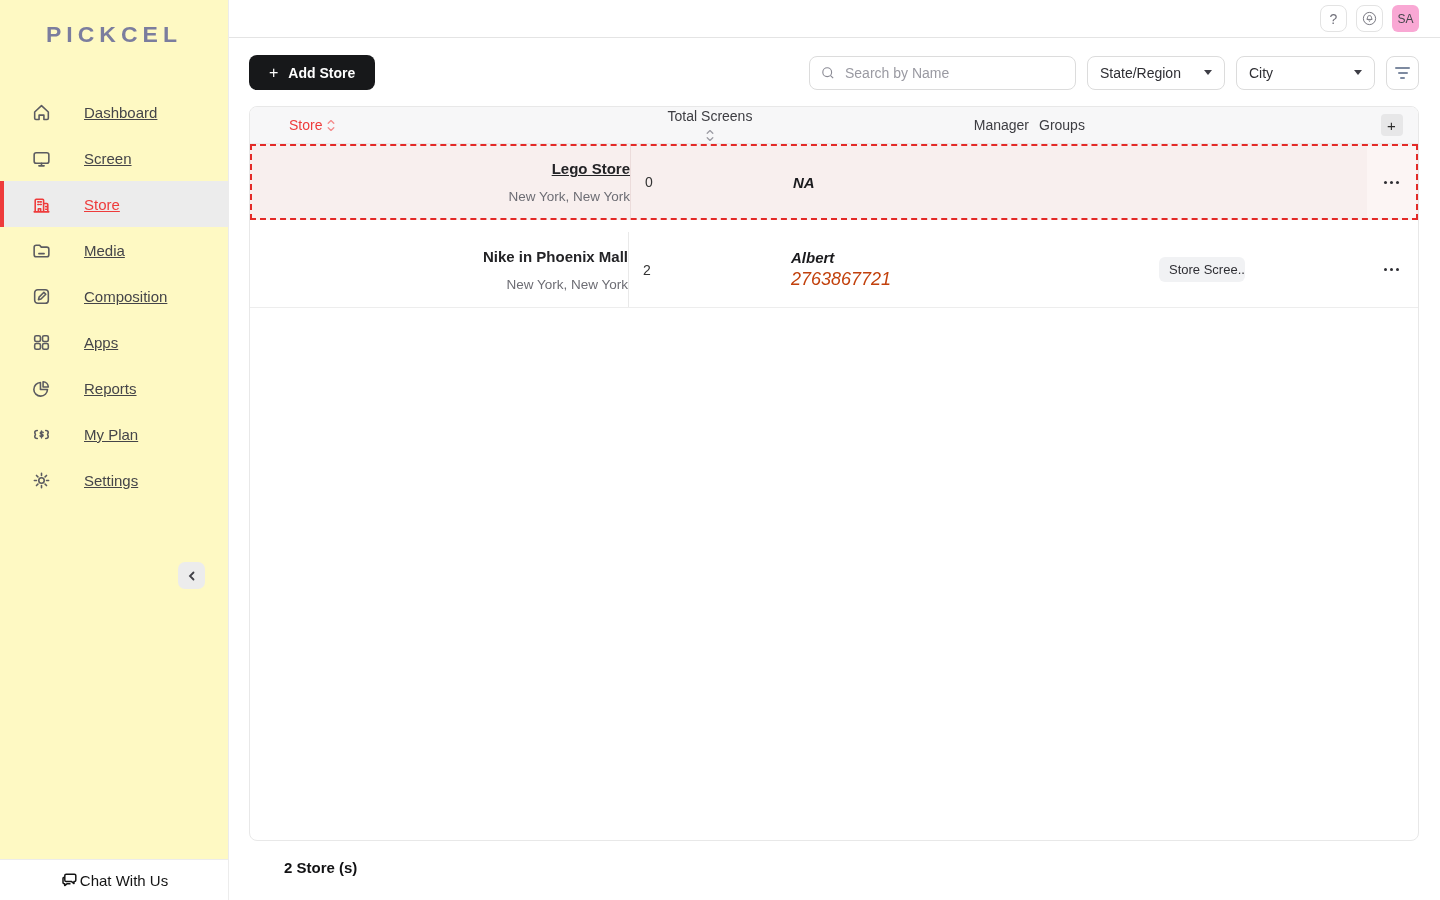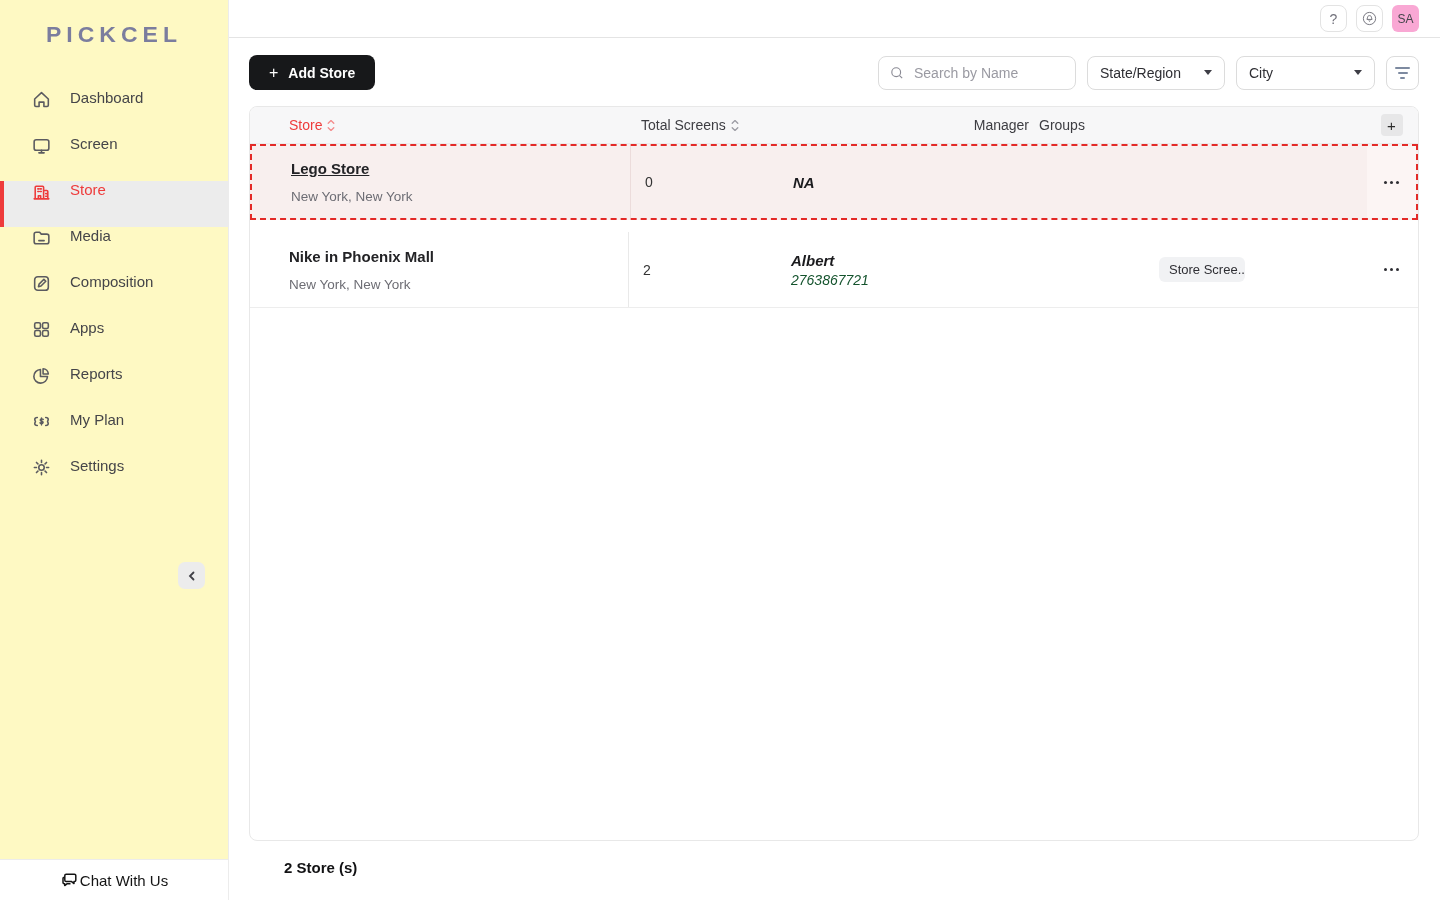--- a/index.html
+++ b/index.html
@@ -45,7 +45,7 @@
     font-family:"Liberation Sans", sans-serif; }
   .btn-primary .plus { font-size:16px; font-weight:400; }
   .toolbar-right { margin-left:auto; display:flex; align-items:center; gap:11px; }
-  .search-box { width:198px; height:34px; border:1px solid #dcdcdc; border-radius:8px; display:flex;
+  .search-box { width:267px; height:34px; border:1px solid #dcdcdc; border-radius:8px; display:flex;
     align-items:center; padding:0 10px; gap:9px; background:#fff; }
   .search-box svg { width:16px; height:16px; stroke:#8a8a94; stroke-width:1.4; fill:none; flex:none; }
   .search-box input { border:none; outline:none; flex:1; font-size:14px; color:#333;

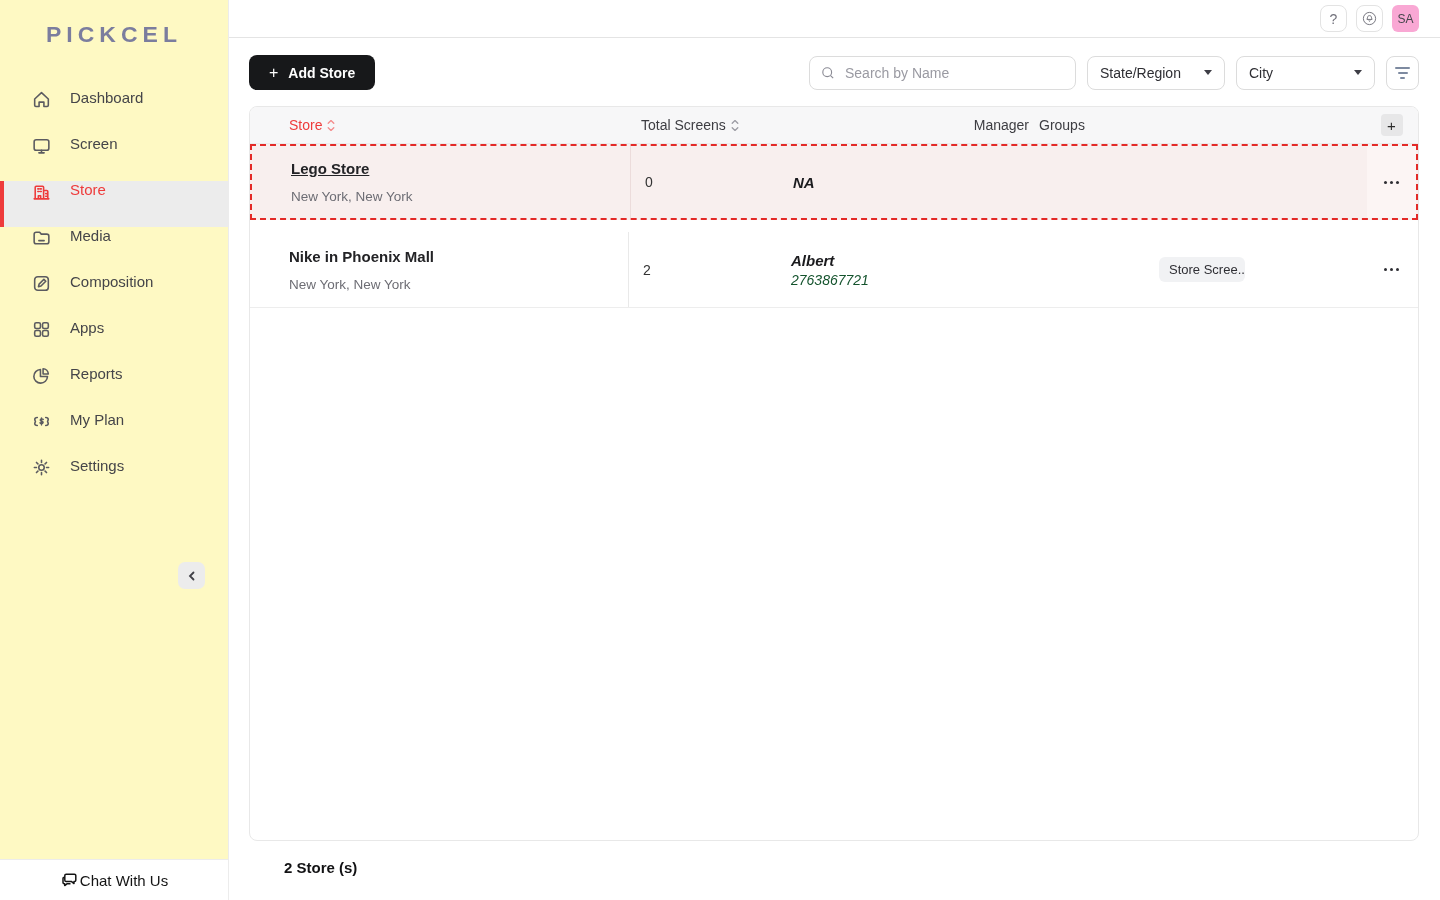--- a/index.html
+++ b/index.html
@@ -12,8 +12,8 @@
   .logo { margin:22px auto 0; font-size:23px; font-weight:700; letter-spacing:5px;
     color:#7b7d9e; transform:scaleY(.92); user-select:none; }
   .nav { margin-top:40px; }
-  .nav-item { position:relative; height:46px; display:flex; align-items:flex-start; gap:18px;
-    padding-left:31px; cursor:pointer; color:#454549; font-size:15px; }
+  .nav-item { position:relative; height:46px; display:flex; align-items:center; gap:32px;
+    padding-left:31px; cursor:pointer; color:#454549; font-size:15px;text-decoration:underline; }
   .nav-item svg { width:21px; height:21px; stroke:#5b5b60; stroke-width:1.5; fill:none;
     stroke-linecap:round; stroke-linejoin:round; flex:none; }
   .nav-item.active { background:#ececec; color:#ee3b3b; }

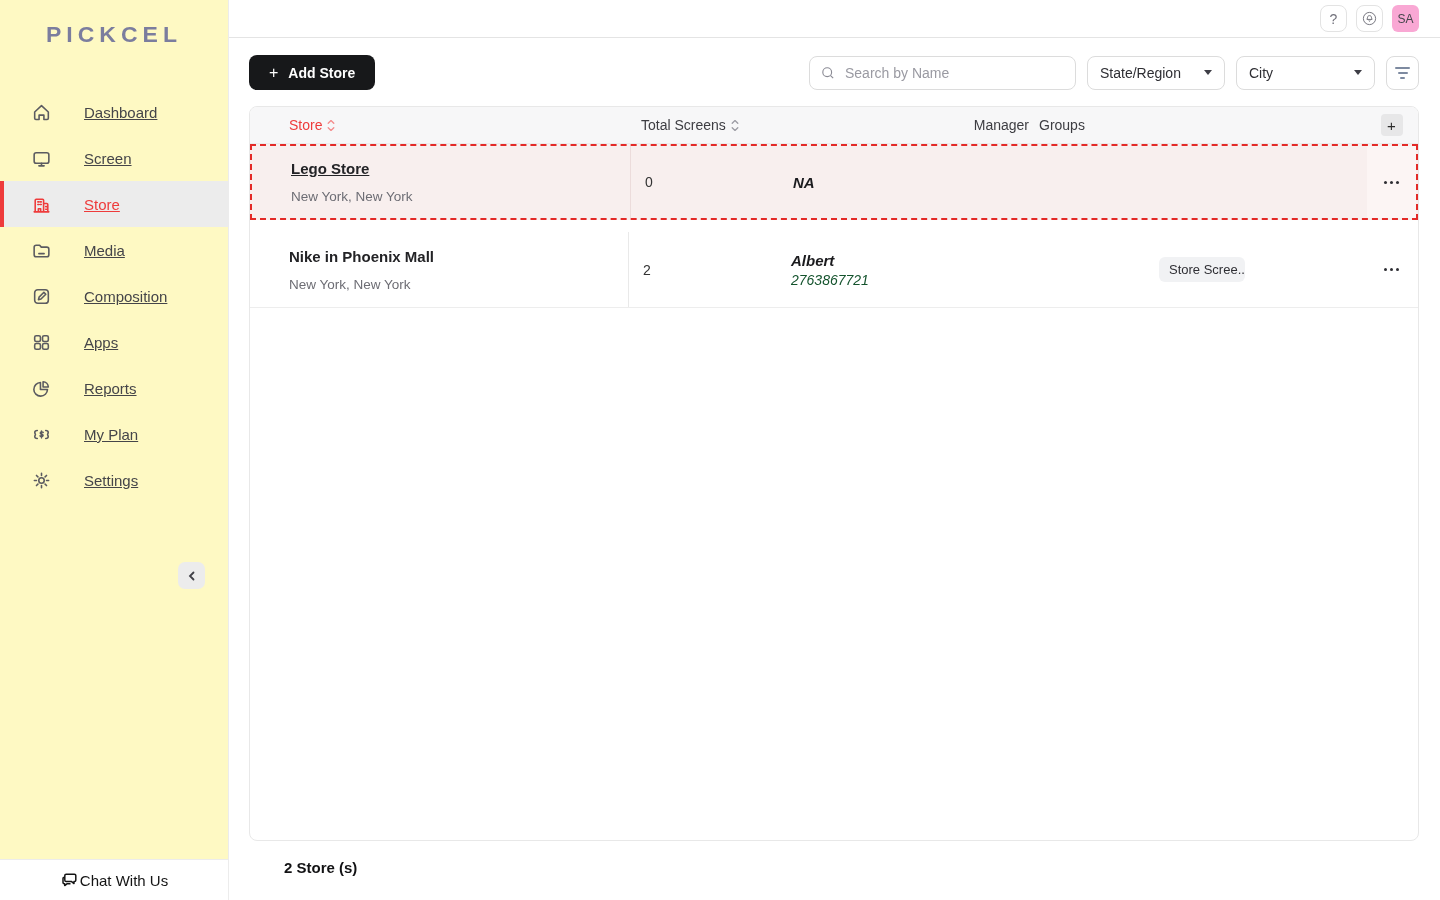--- a/index.html
+++ b/index.html
@@ -67,7 +67,7 @@
   .thead { height:37px; background:#f7f7f8; border-bottom:1px solid #ececec; font-size:14px; color:#3d3d42; }
   .th { display:flex; align-items:center; gap:5px; }
   .th.store { padding-left:39px; color:#ee3b3b; }
-  .th.screens { padding-left:12px; } .th.manager { padding-left:12px;justify-content:flex-end; } .th.groups { padding-left:10px; }
+  .th.screens { padding-left:12px;flex-direction:column; } .th.manager { padding-left:12px;justify-content:flex-end; } .th.groups { padding-left:10px; }
   .sort svg { width:8px; height:13px; display:block; stroke-width:1.3; fill:none; stroke-linecap:round; stroke-linejoin:round; }
   .sort.red svg { stroke:#f häufig; }
   .sort.red svg { stroke:#f48a8a; }

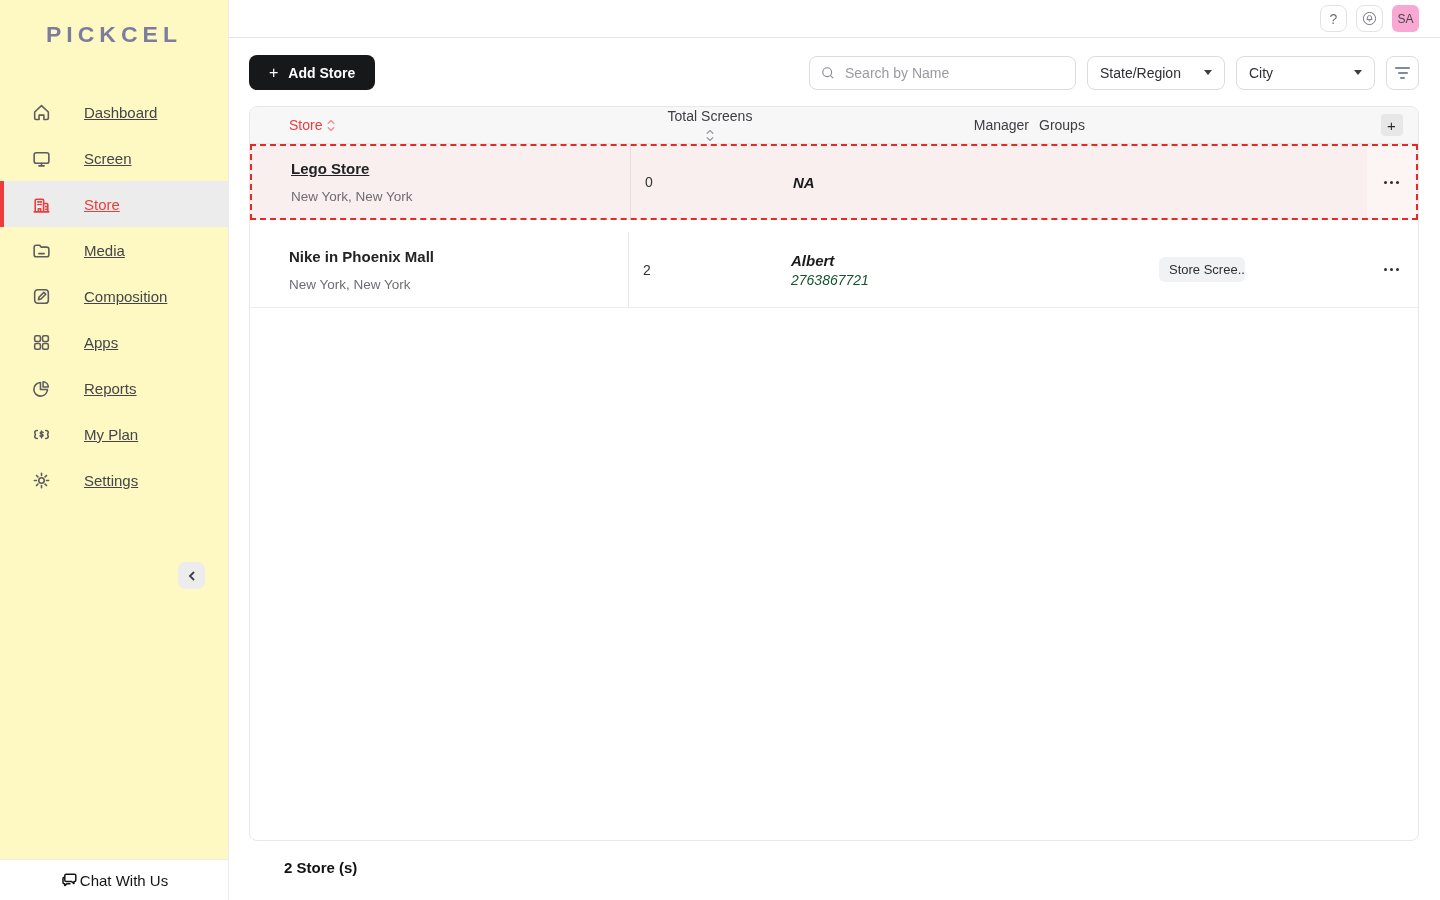--- a/index.html
+++ b/index.html
@@ -80,7 +80,7 @@
   .trow .cell { align-self:stretch; display:flex; flex-direction:column; justify-content:center; }
   .trow.selected { border:2px dashed #e32a27; background:#f8efee; }
   .trow.normal { border-bottom:1px solid #ededed; background:#fff;margin-top:12px; }
-  .store-cell { padding-left:39px; border-right:1px solid #e9e9e9; gap:12px; }
+  .store-cell { padding-left:39px; border-right:1px solid #e9e9e9; gap:12px;align-items:flex-end; }
   .trow.selected .store-cell { border-right-color:#ecdcdb; }
   .store-name { font-size:15px; font-weight:700; color:#232326; }
   .store-name.link { text-decoration:underline; cursor:pointer; }

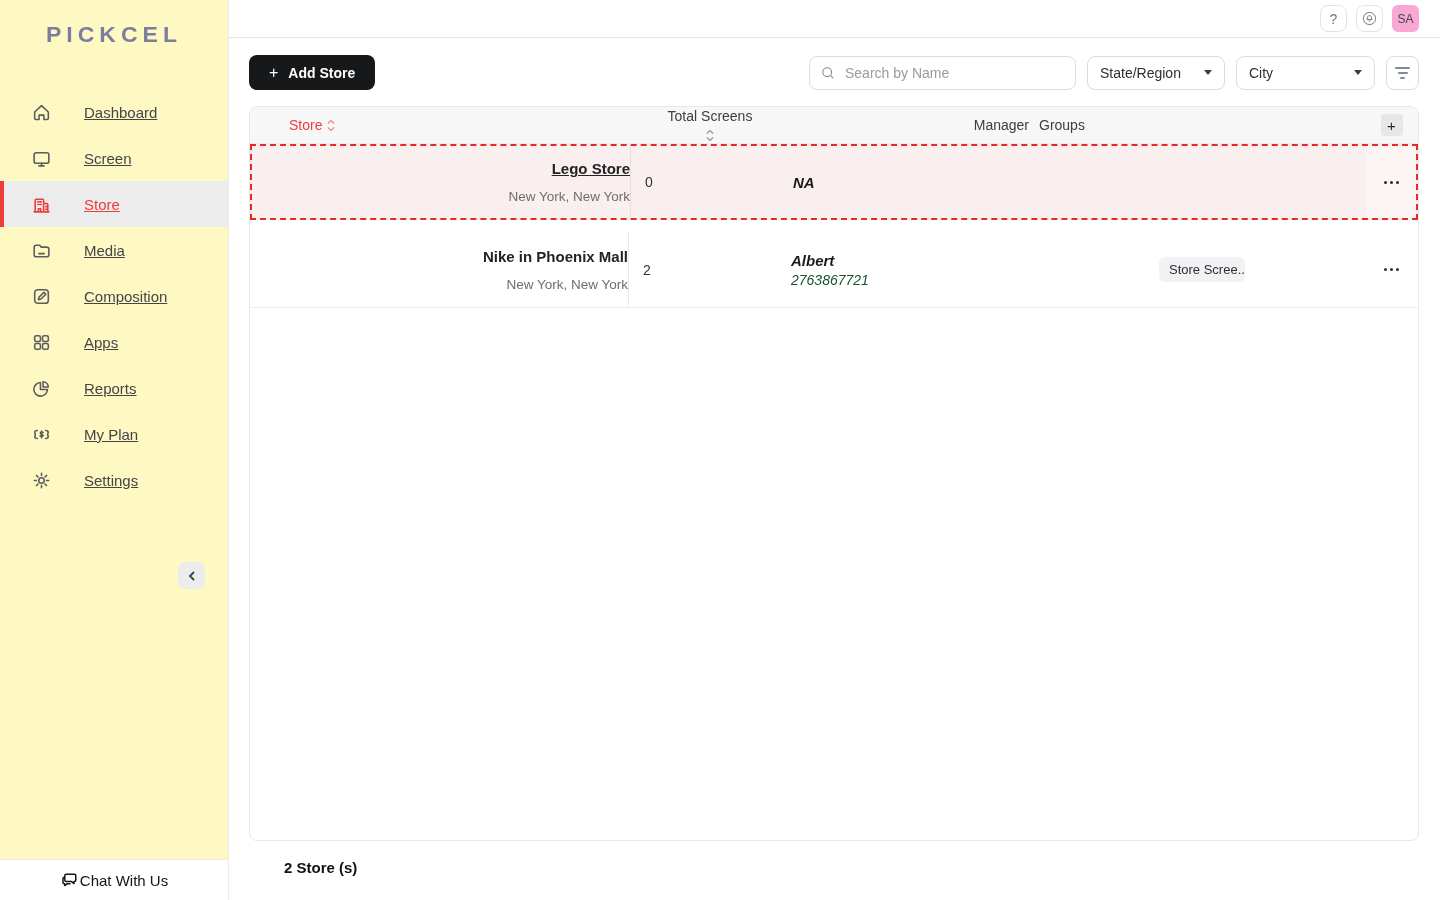--- a/index.html
+++ b/index.html
@@ -88,7 +88,7 @@
   .screens-cell { padding-left:14px; color:#333; }
   .manager-cell { padding-left:12px; gap:3px;font-style:italic; }
   .manager-name { font-weight:700; font-size:15px; color:#1b1b1e; }
-  .manager-phone { font-size:14px; color:#14532d; }
+  .manager-phone { font-size:18px; color:#c2410c; }
   .groups-cell { padding-left:10px; flex-direction:row !important; align-items:center; }
   .chip { background:#f1f2f4; border-radius:6px; padding:5px 10px; font-size:13px; color:#2f2f34; max-width:86px;
     white-space:nowrap; overflow:hidden; }

